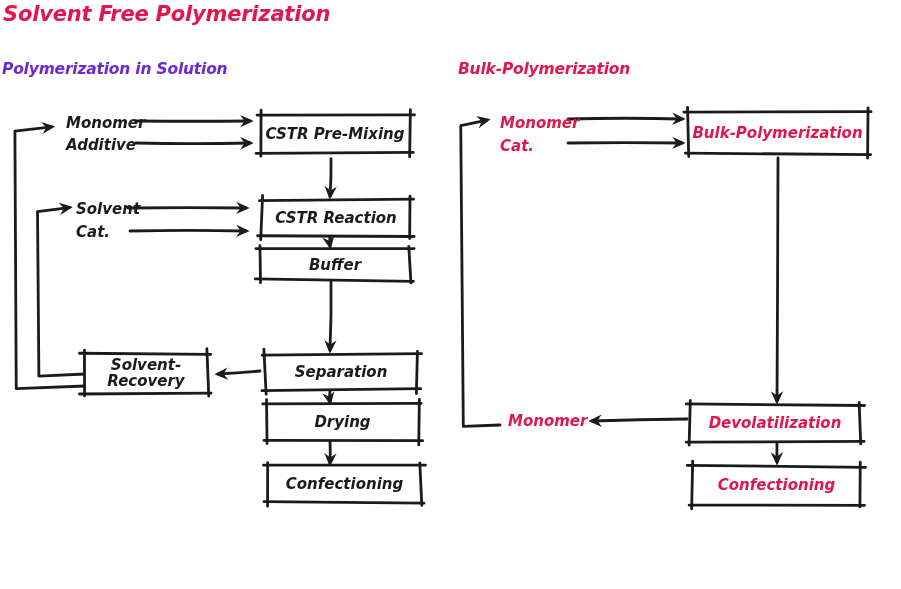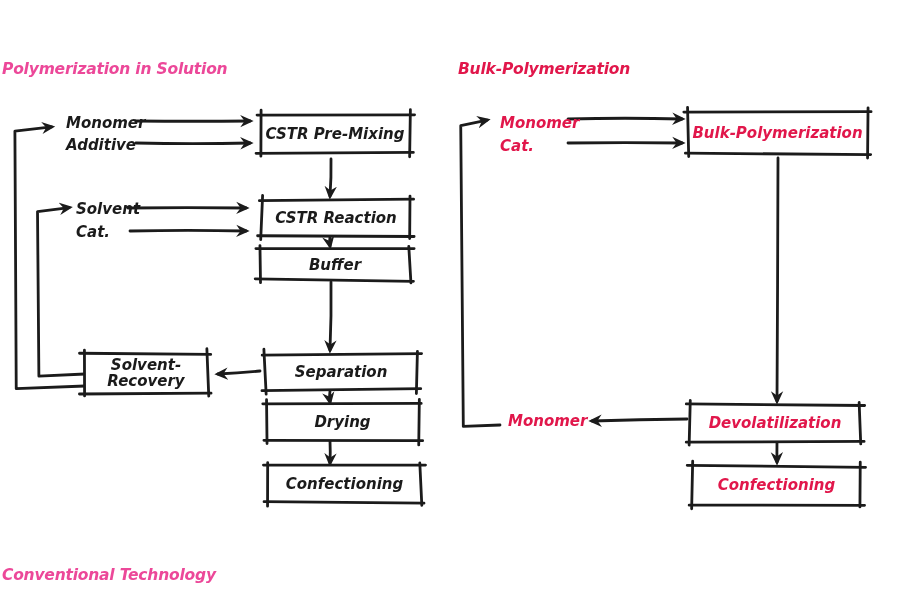--- a/index.html
+++ b/index.html
@@ -131,6 +131,7 @@
       <text x="508" y="426" fill="#e1174b" font-size="15" font-weight="700" font-style="italic">Monomer</text>
     </svg>
 
+  <div class="txt title accent" style="left:3px;top:2px">Solvent Free Polymerization</div>
 
   <div class="txt hdr ink" style="left:2px;top:60px">Polymerization in Solution</div>
 

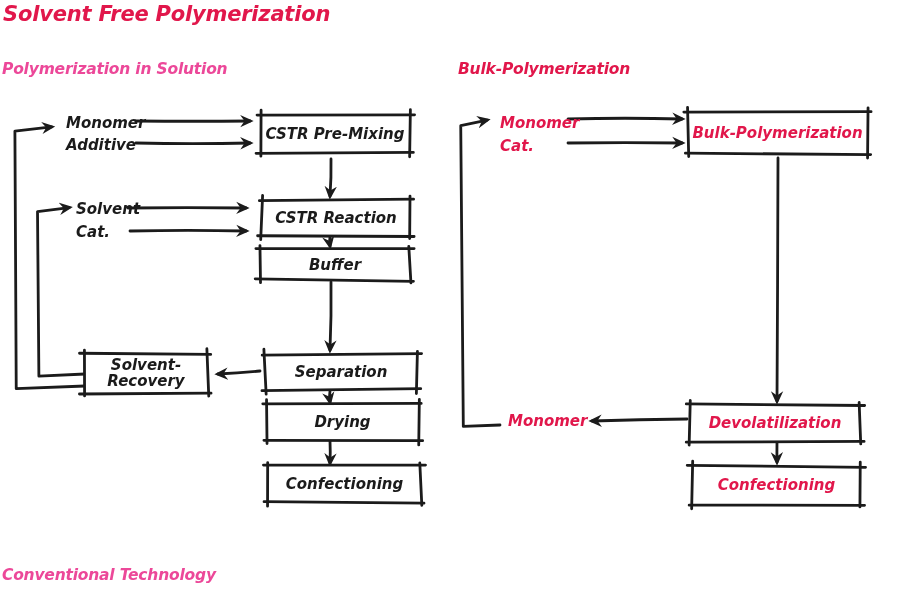--- a/index.html
+++ b/index.html
@@ -11,7 +11,7 @@
   .txt{position:absolute;white-space:nowrap;font-style:italic;font-weight:700;letter-spacing:-0.2px;}
   .title{font-size:21px;}
   .hdr{font-size:15.5px;}
-  .ink{color:#ec4899;}
+  .ink{color:#6d28d9;}
   .accent{color:#e1174b;}
 </style>
 </head>

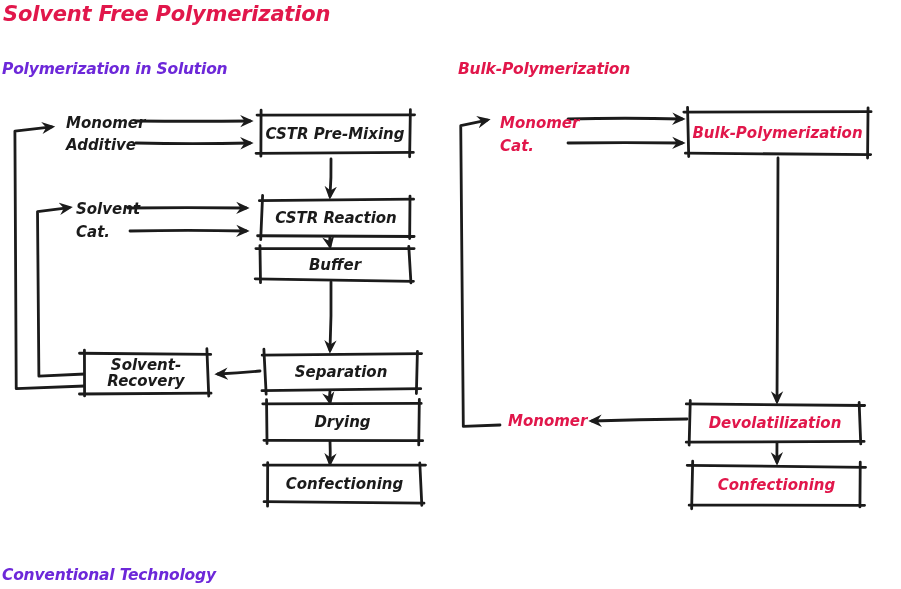--- a/index.html
+++ b/index.html
@@ -137,7 +137,6 @@
 
   <div class="txt hdr accent" style="left:458px;top:60px">Bulk-Polymerization</div>
 
-  <div class="txt hdr ink" style="left:2px;top:566px">Conventional Technology</div>
 
 </div>
 

